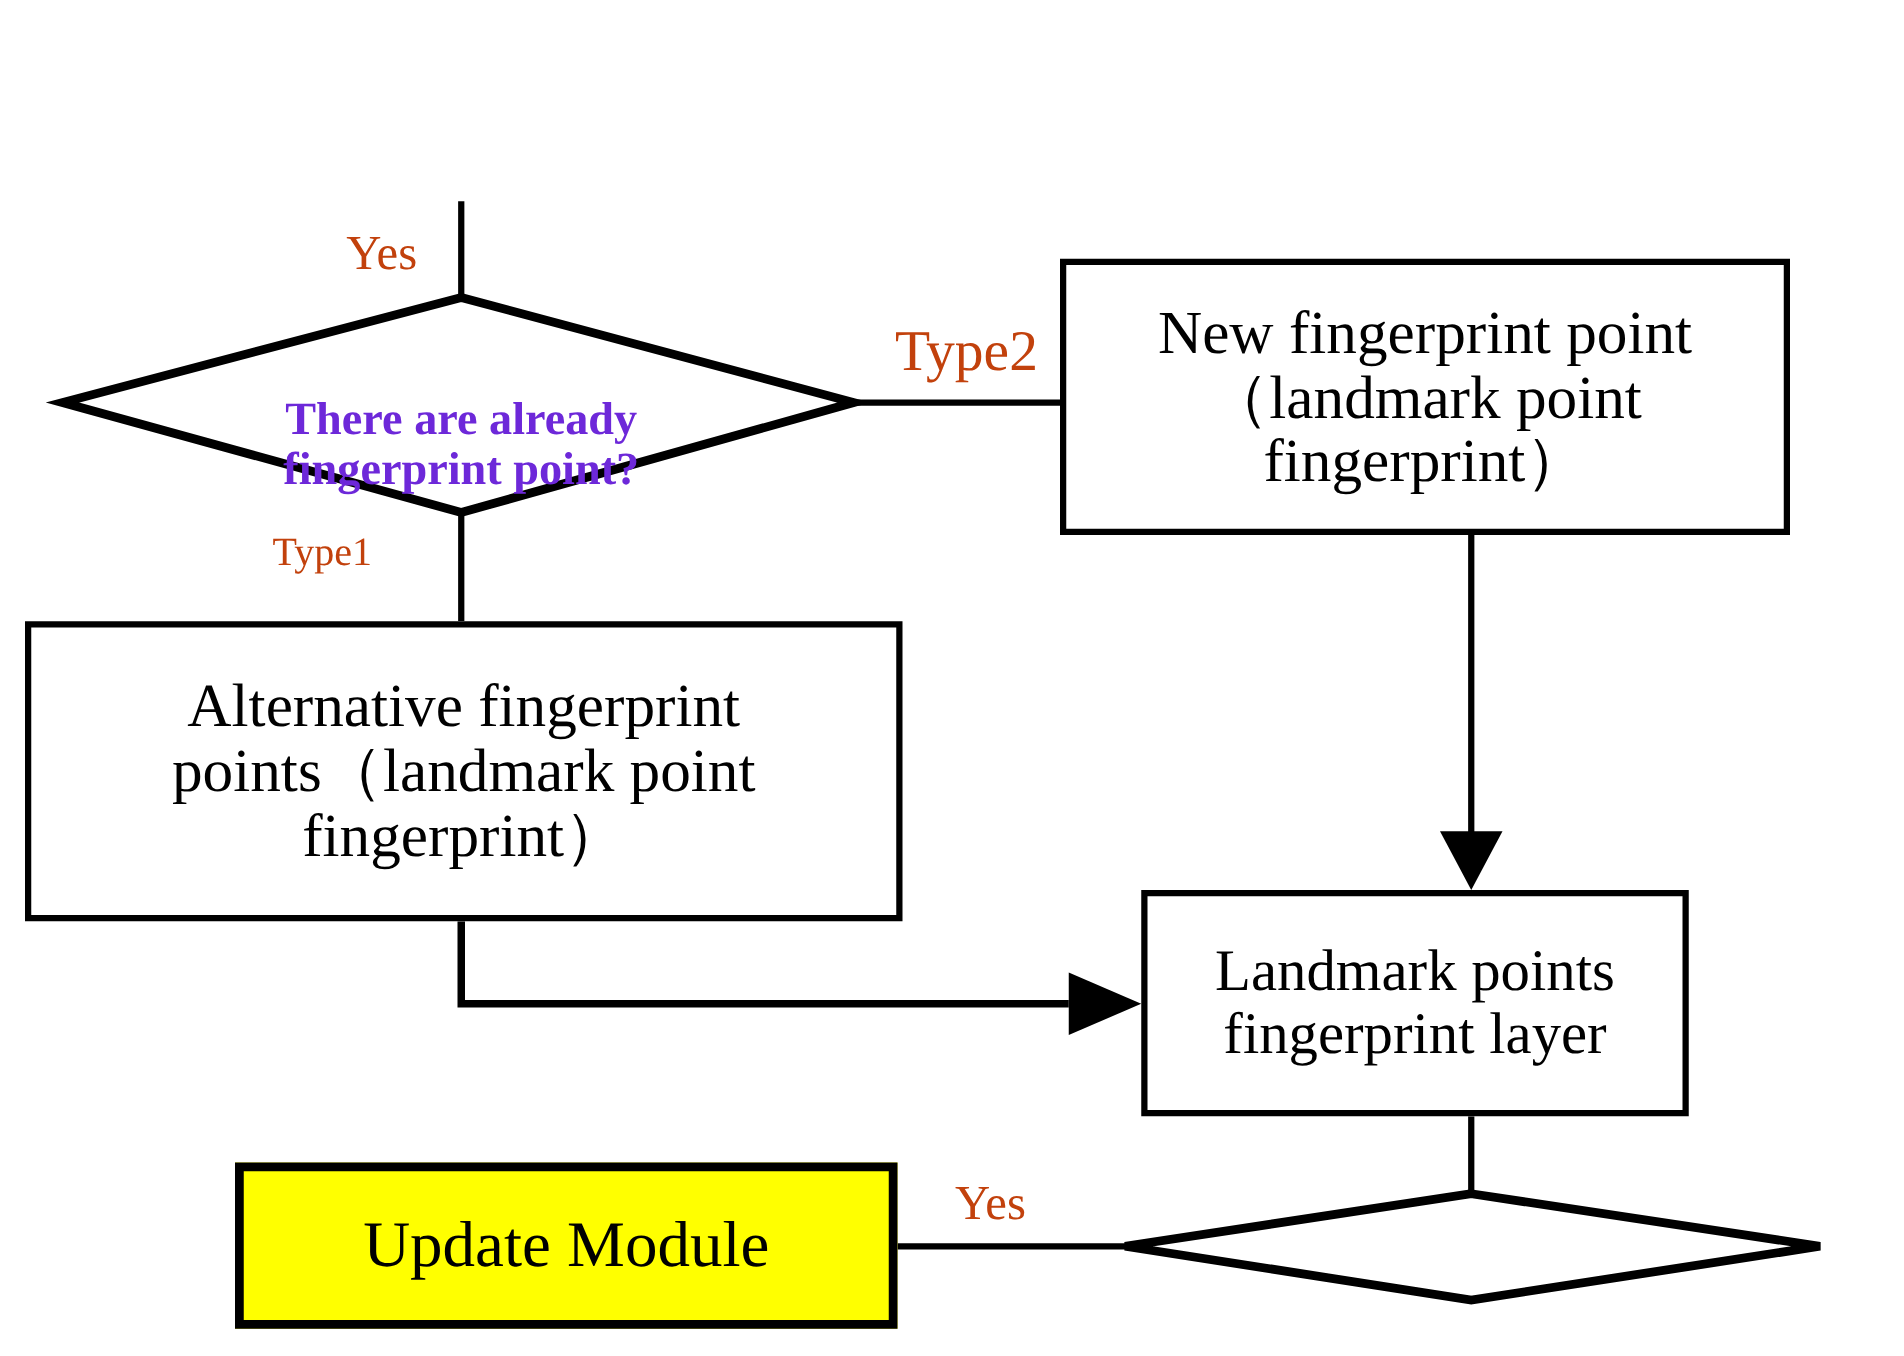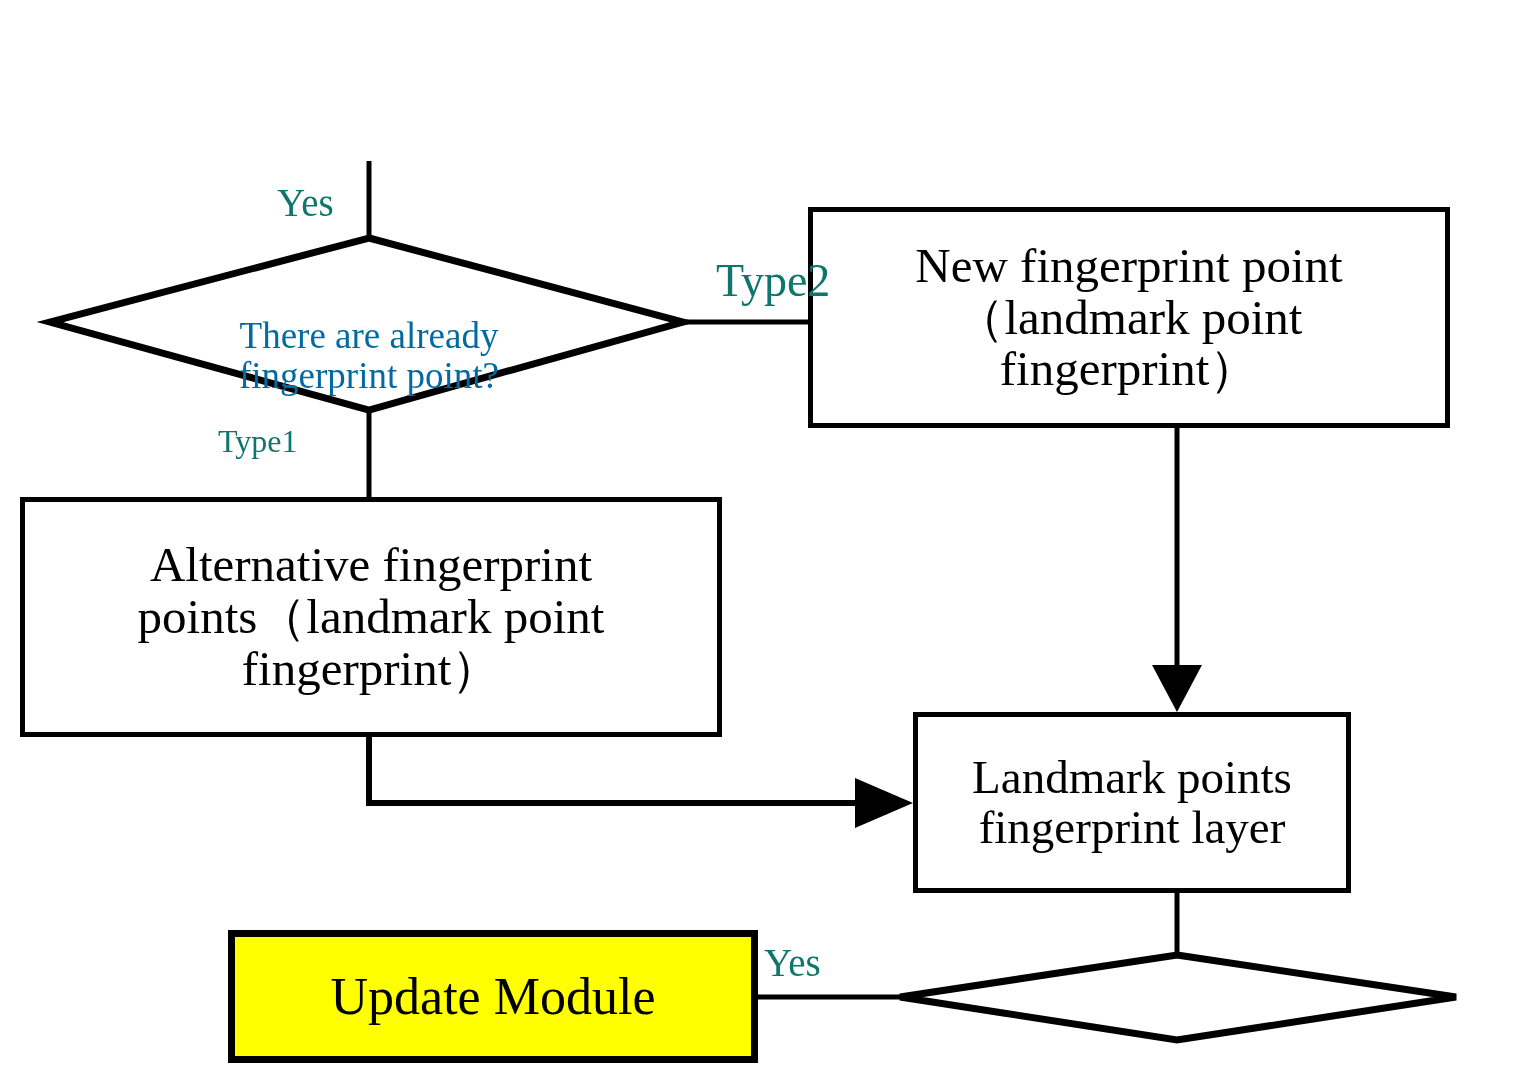--- a/index.html
+++ b/index.html
@@ -45,7 +45,7 @@
   }
   .edge-label {
     position: absolute;
-    color: #0f766e;
+    color: #c2410c;
     font-family: "Liberation Serif", "DejaVu Serif", serif;
     background: transparent;
     z-index: 4;

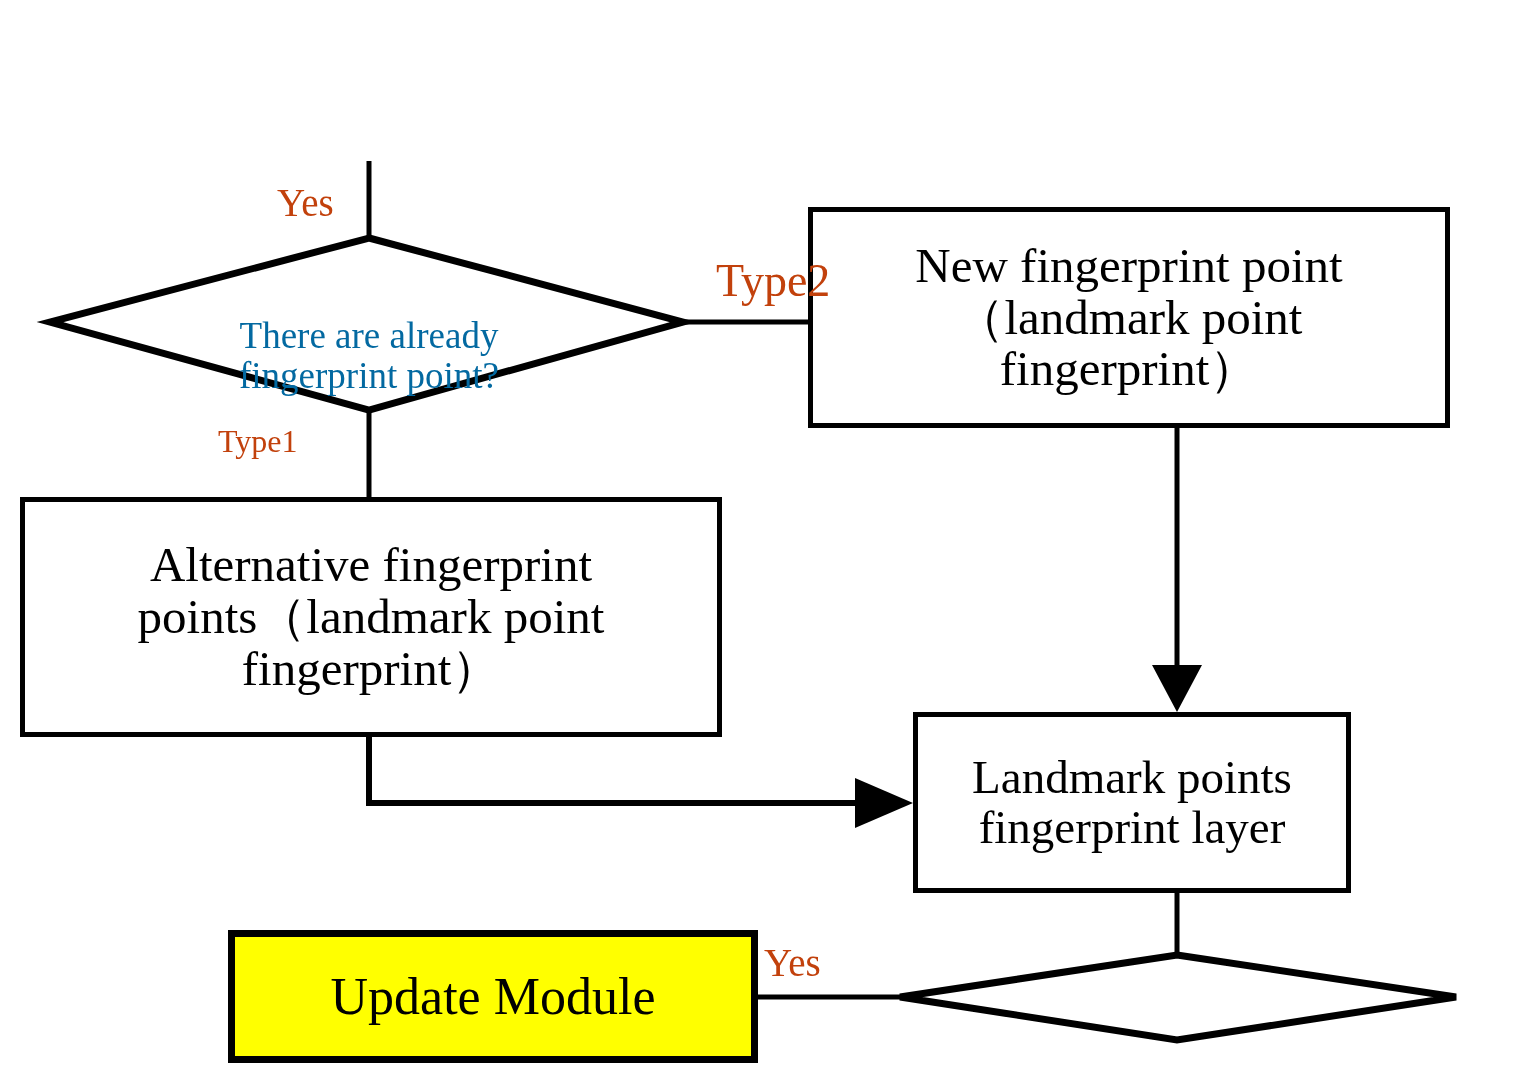--- a/index.html
+++ b/index.html
@@ -95,7 +95,7 @@
 fingerprint point?</span>
   </div>
 
-  <div class="node proc" style="left:808px; top:207px; width:642px; height:221px; font-size:49px;">
+  <div class="node proc" style="left:848px; top:207px; width:584px; height:221px; font-size:49px;">
     <span>New fingerprint point
 （landmark point
 fingerprint）</span>

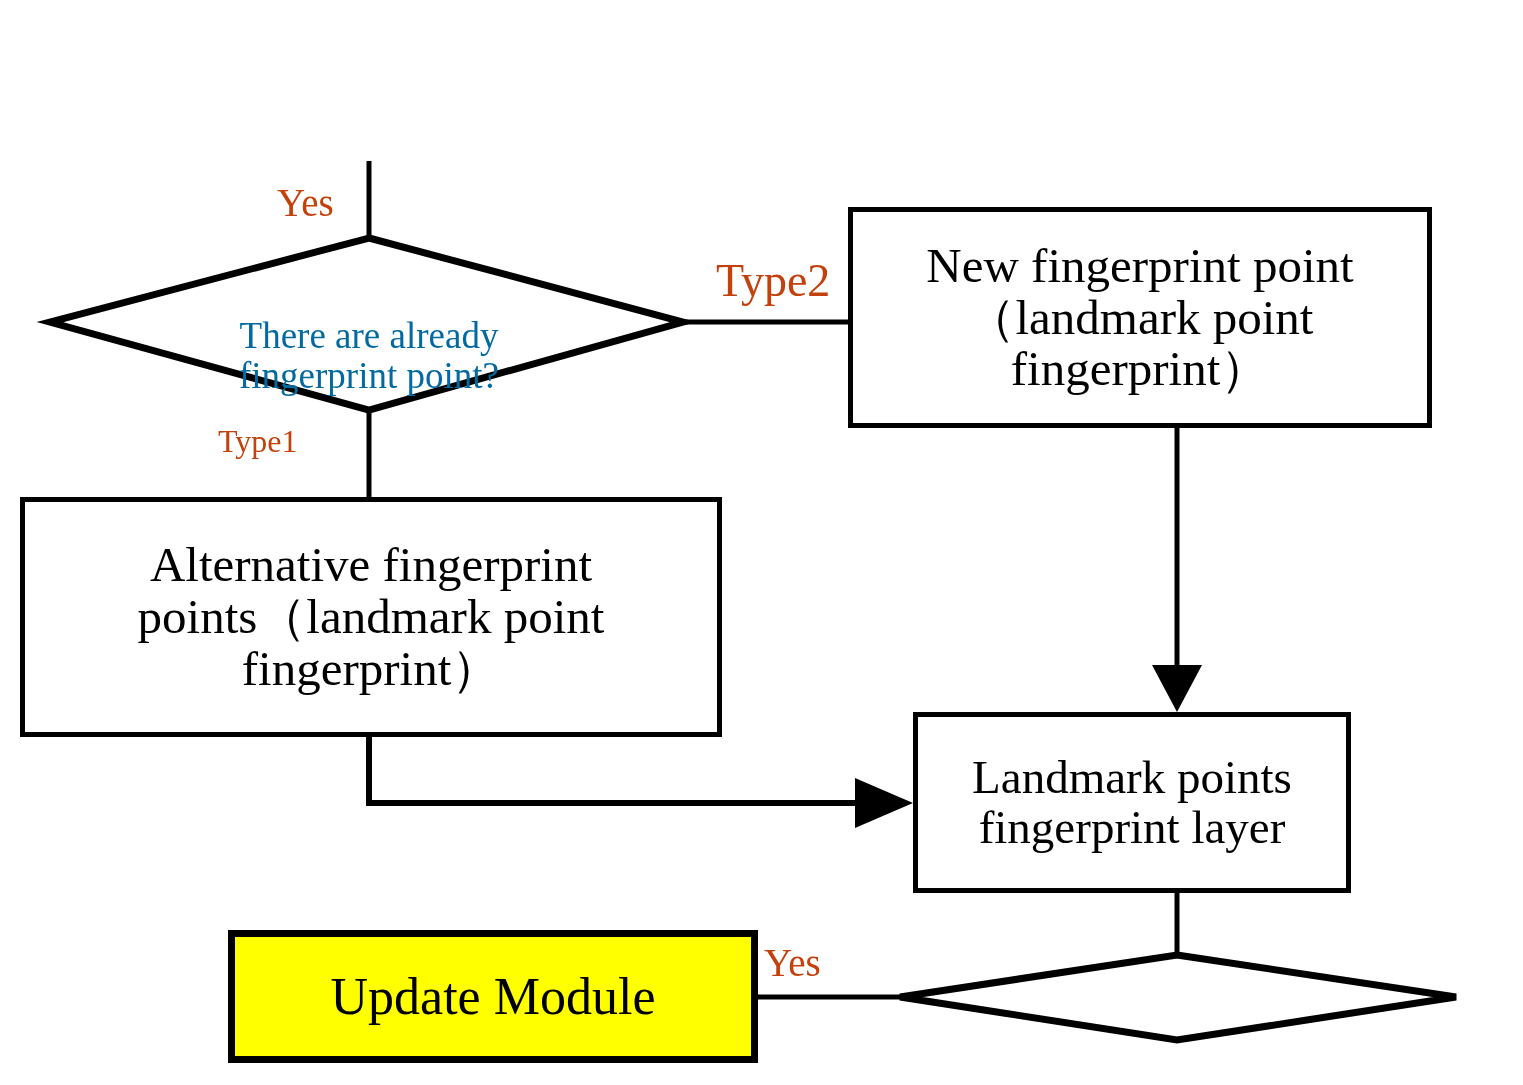--- a/index.html
+++ b/index.html
@@ -53,12 +53,13 @@
   }
   .dlabel {
     position: absolute;
-    color: #0369a1;
+    color: #6d28d9;
     font-family: "Liberation Serif", "DejaVu Serif", serif;
     text-align: center;
     z-index: 4;
     white-space: pre-line;
     line-height: 1.08;
+    font-weight: bold;
   }
 </style>
 </head>

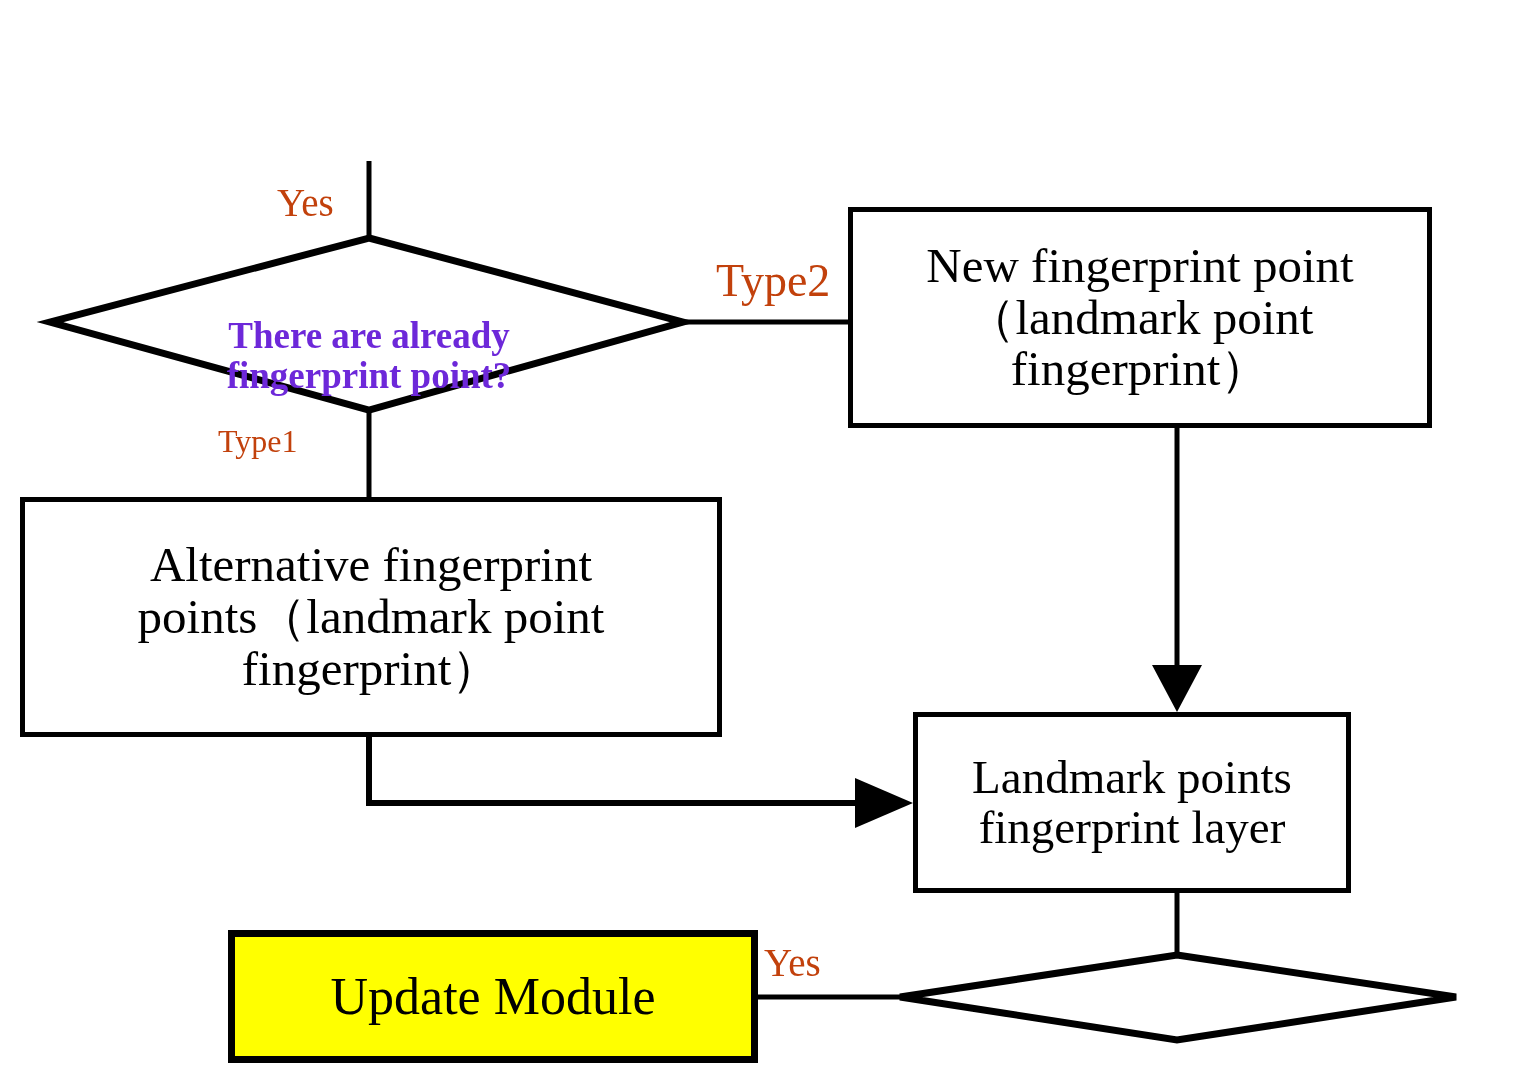--- a/index.html
+++ b/index.html
@@ -113,7 +113,7 @@
 fingerprint layer</span>
   </div>
 
-  <div class="node proc-yellow" style="left:188px; top:930px; width:530px; height:133px; font-size:52px;margin-left:40px;">
+  <div class="node proc-yellow" style="left:188px; top:930px; width:530px; height:133px; font-size:52px;">
     <span>Update Module</span>
   </div>
 

